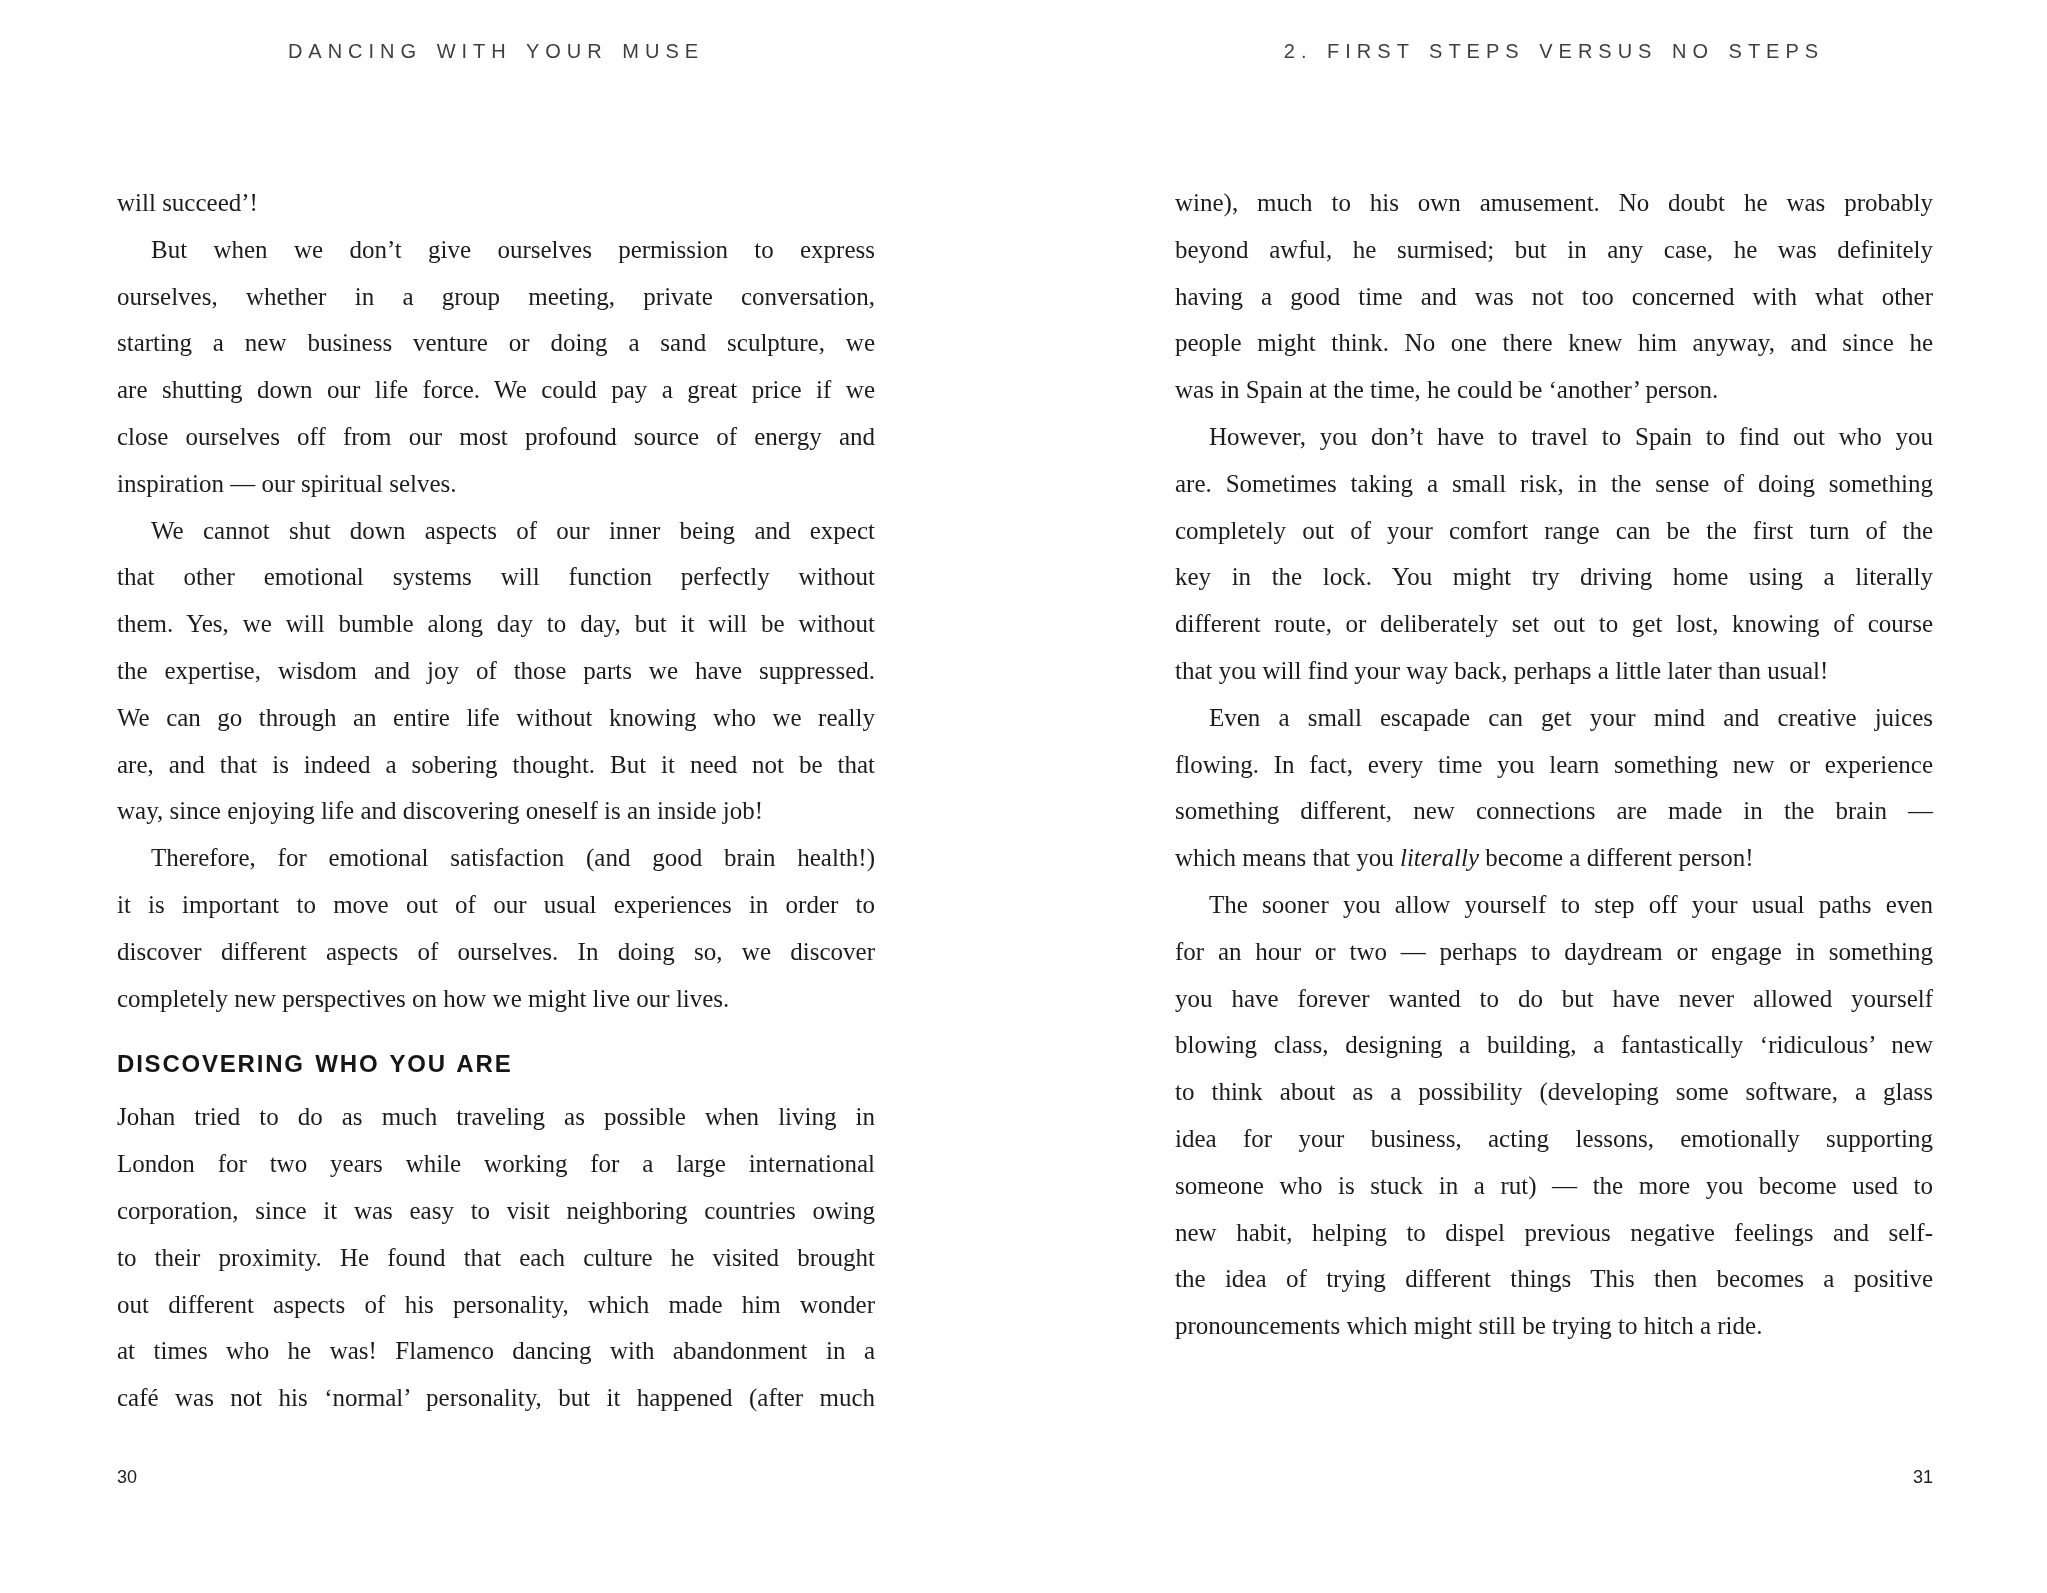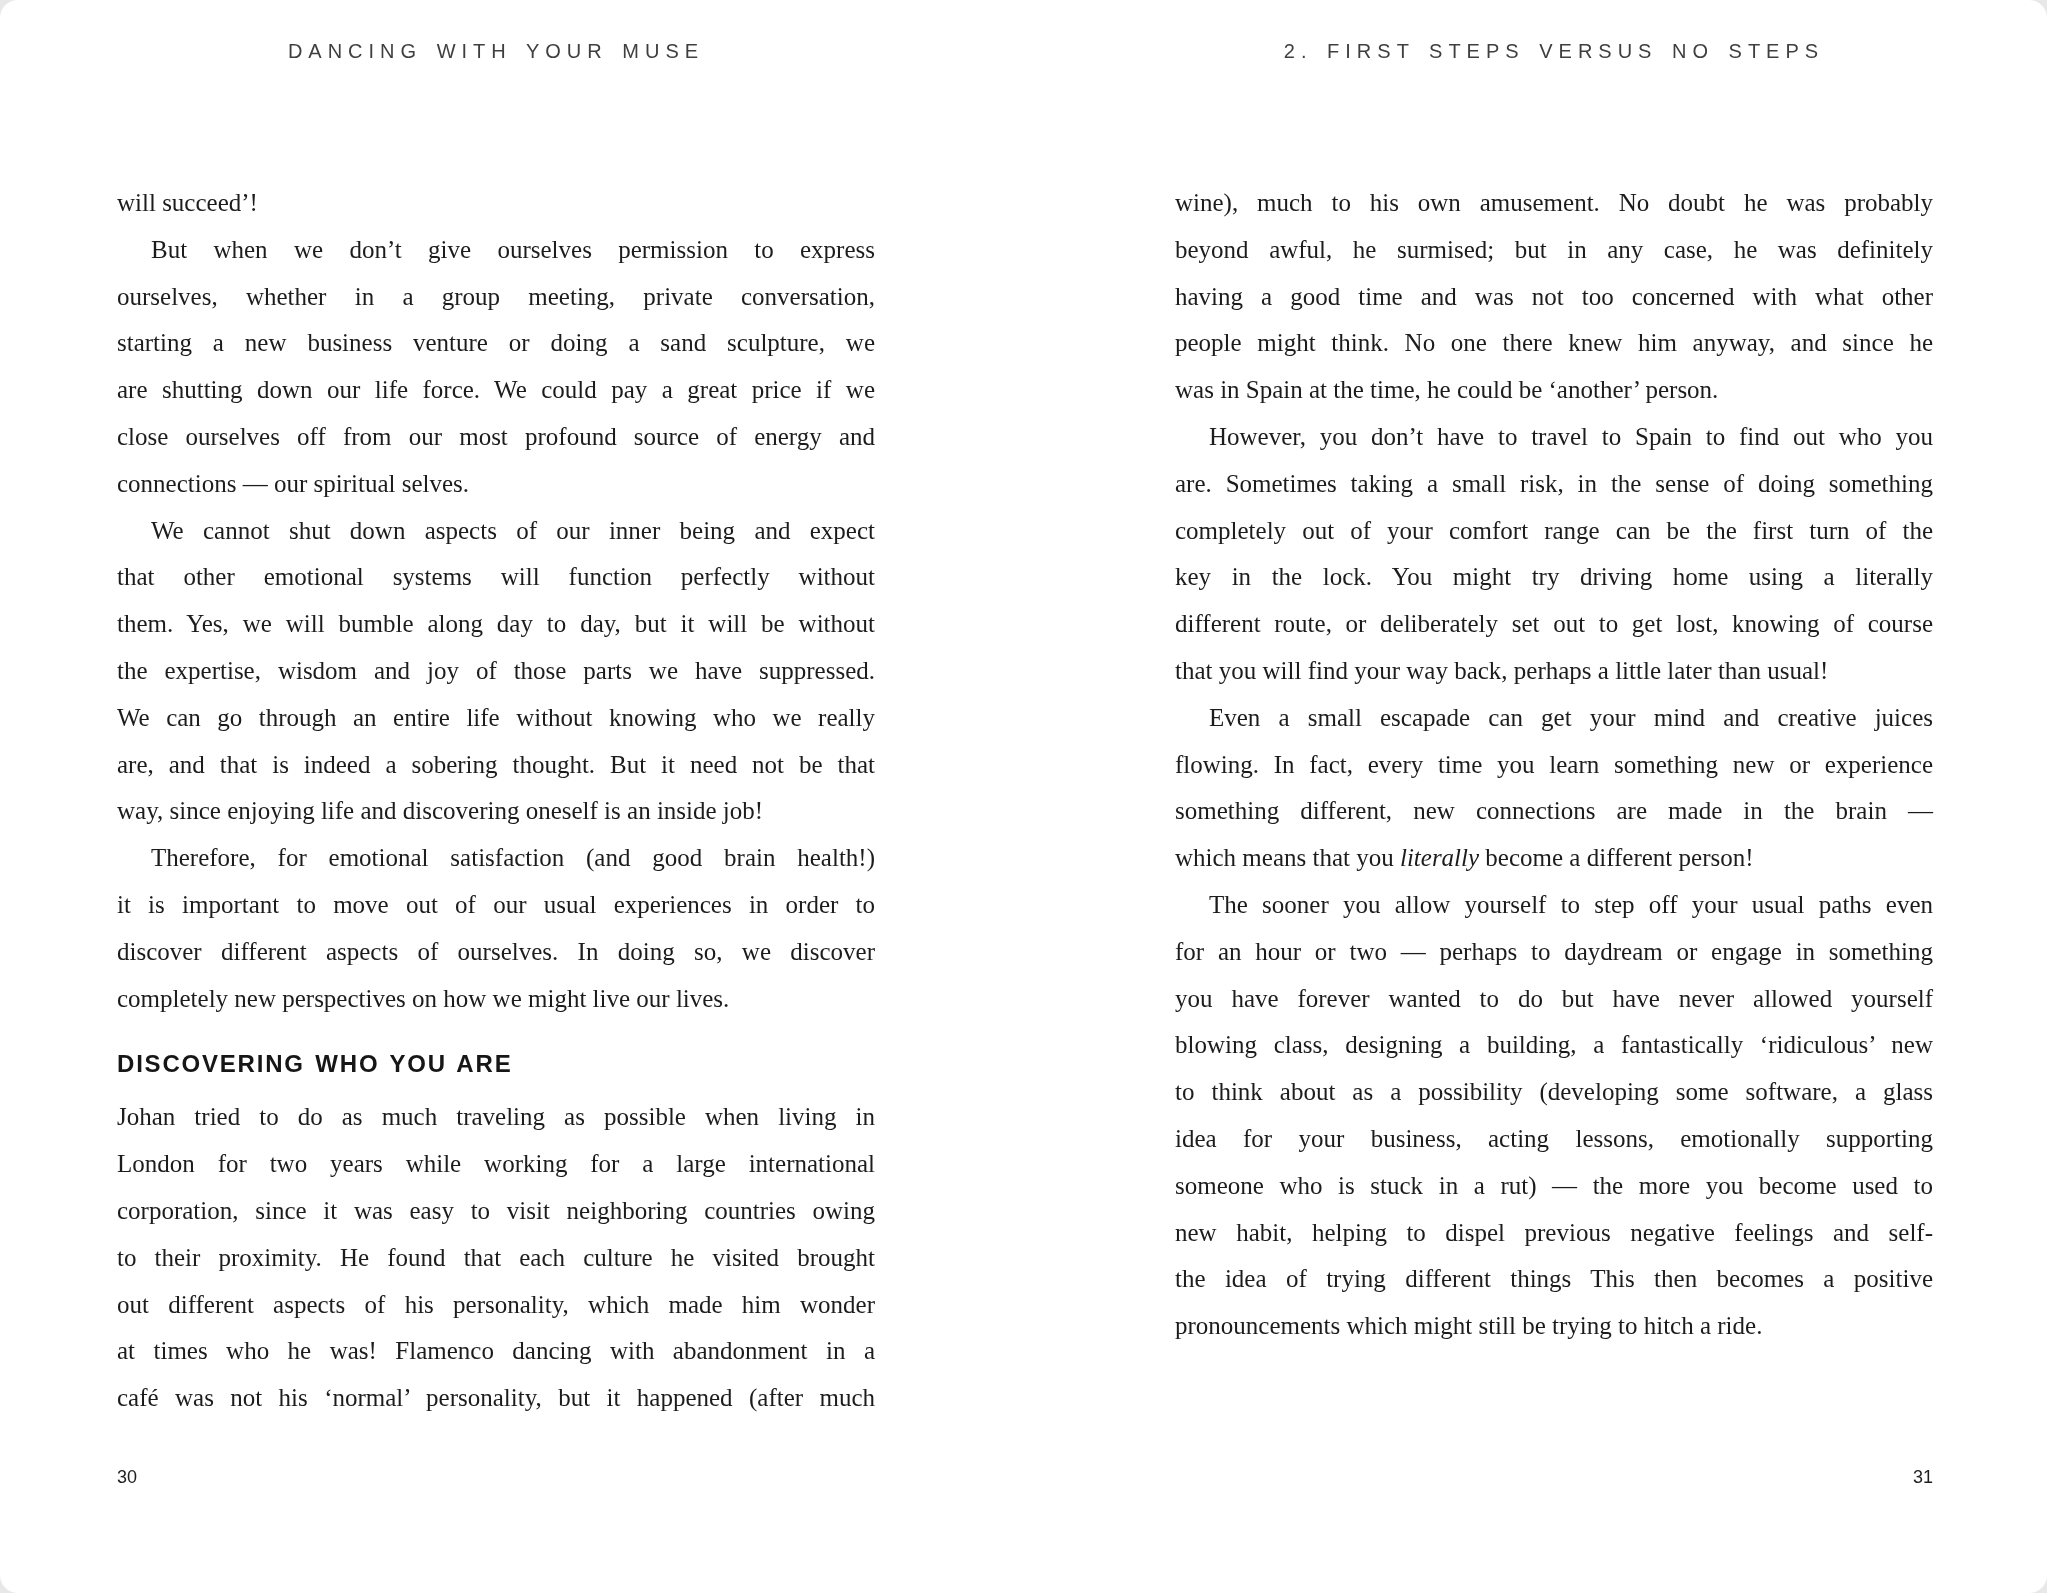--- a/index.html
+++ b/index.html
@@ -11,7 +11,6 @@
     overflow: hidden;
     font-family: "Liberation Serif", serif;
     color: #1c1c1c;
-    border-radius: 18px;
   }
   .running-head {
     position: absolute;

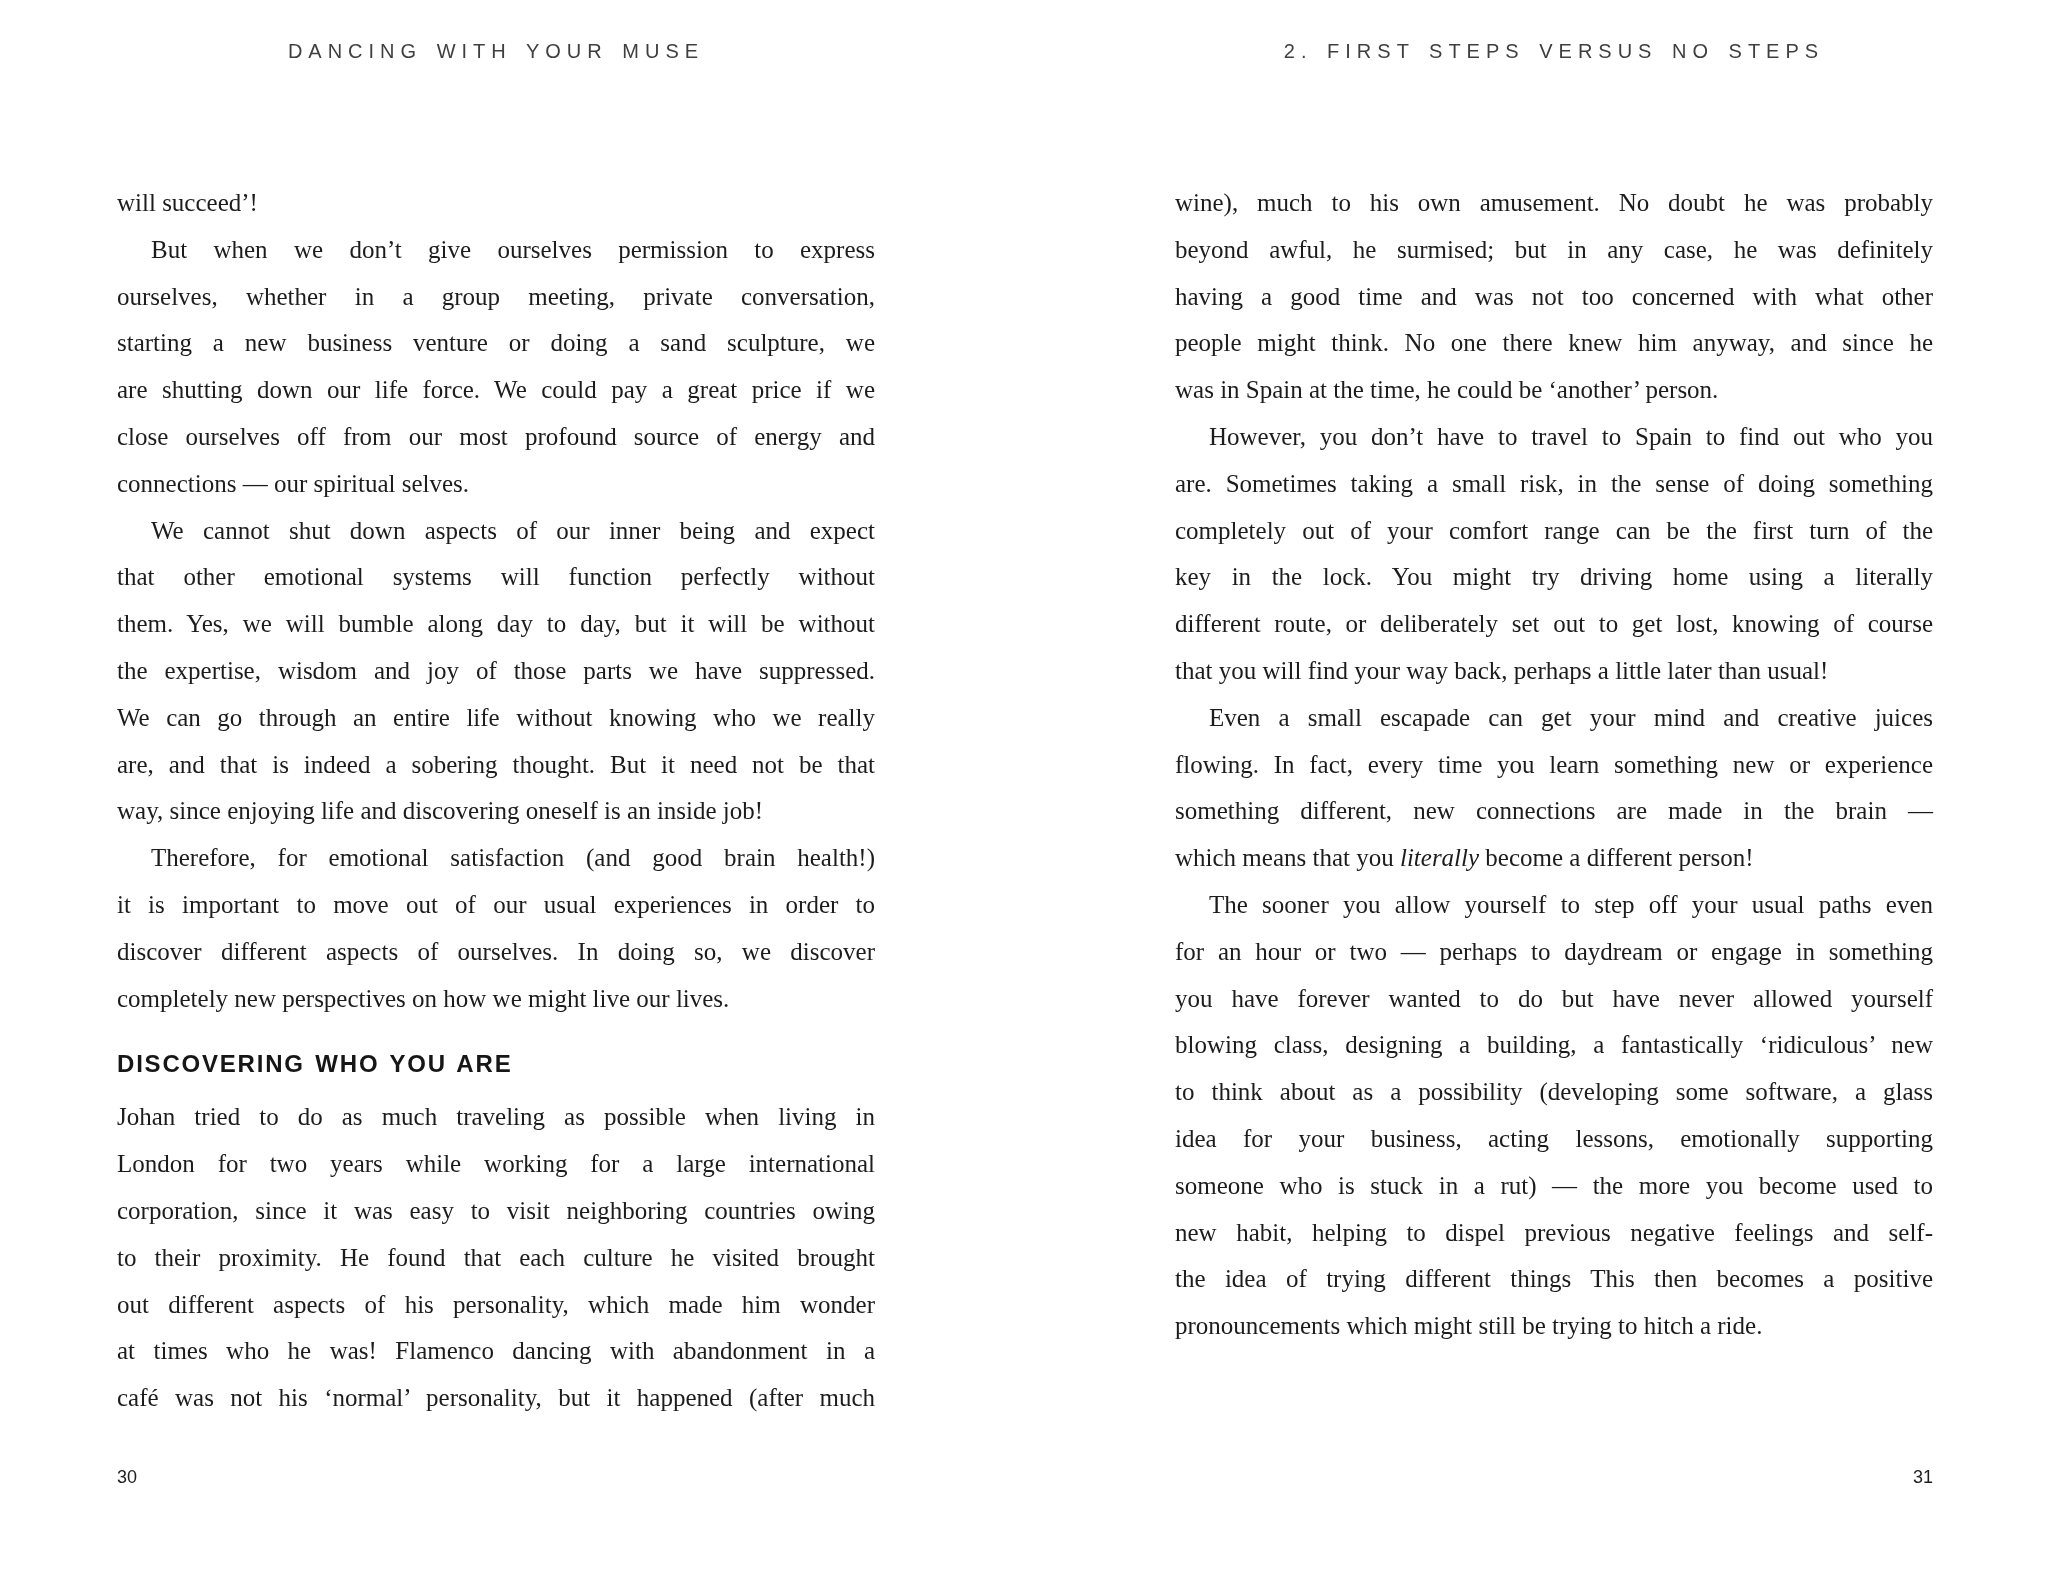--- a/index.html
+++ b/index.html
@@ -95,7 +95,7 @@
         <div class="line">starting a new business venture or doing a sand sculpture, we</div>
         <div class="line">are shutting down our life force. We could pay a great price if we</div>
         <div class="line">close ourselves off from our most profound source of energy and</div>
-        <div class="line line-last">connections — our spiritual selves.</div>
+        <div class="line line-last">inspiration — our spiritual selves.</div>
       </div>
       <div class="paragraph">
         <div class="line line-indent">We cannot shut down aspects of our inner being and expect</div>

